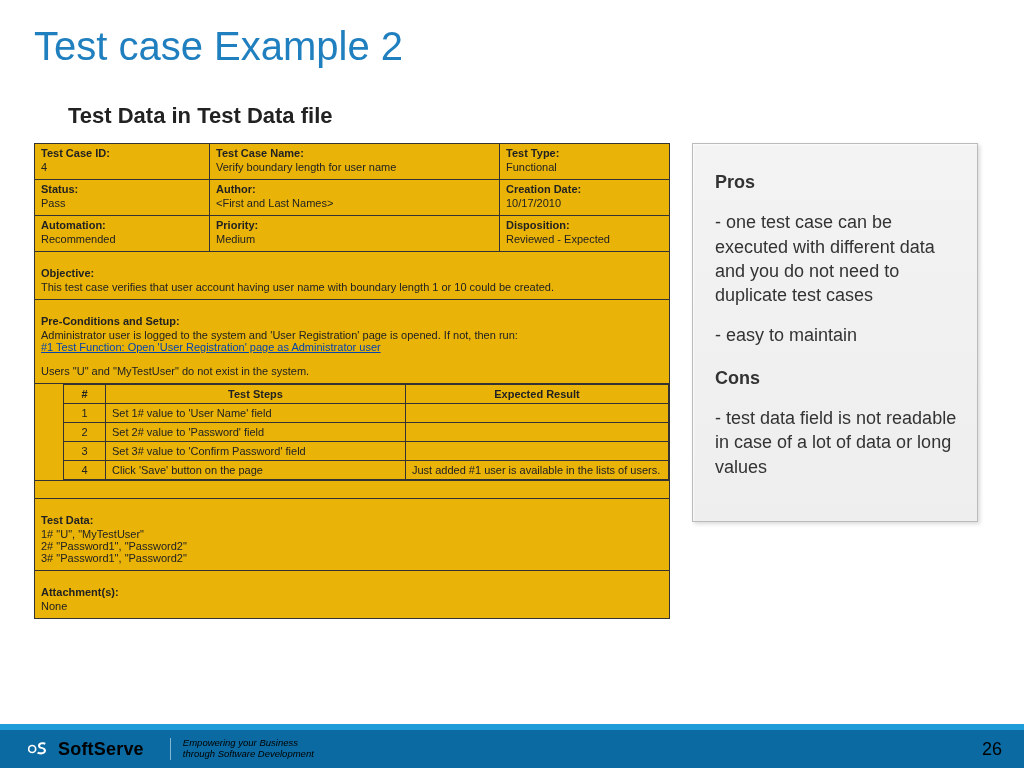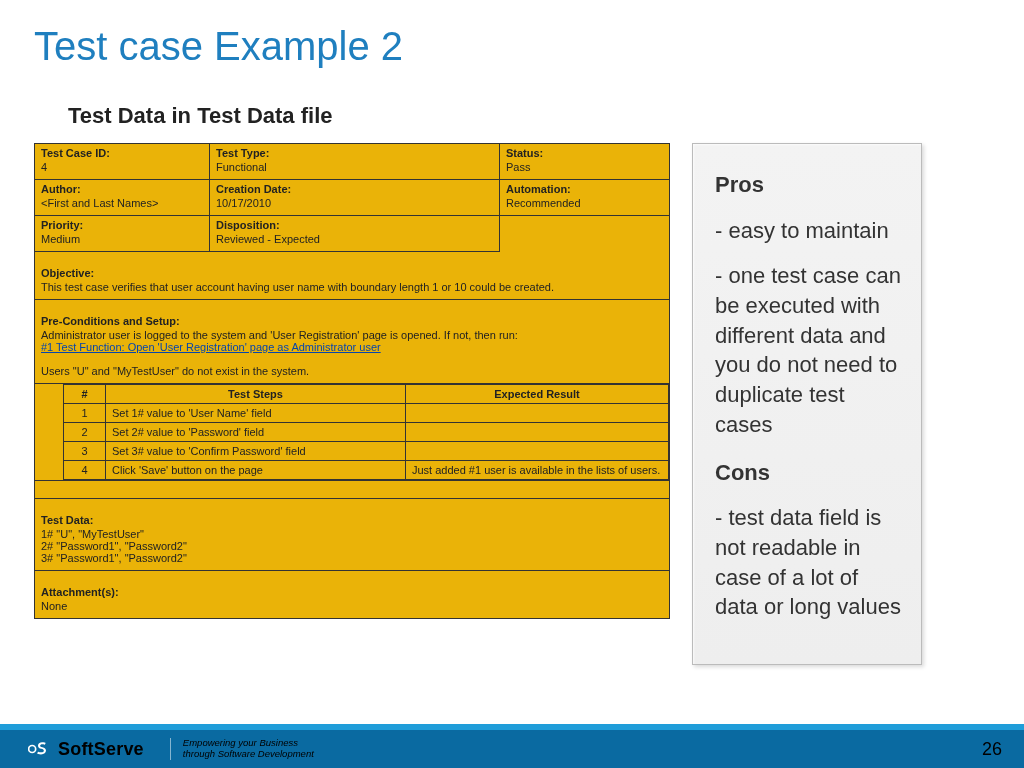--- a/index.html
+++ b/index.html
@@ -136,6 +136,10 @@
         <span>4</span>
       </div>
       <div>
+        <span class="lbl">Test Case Name:</span>
+        <span>Verify boundary length for user name</span>
+      </div>
+      <div>
         <span class="lbl">Test Type:</span>
         <span>Functional</span>
       </div>

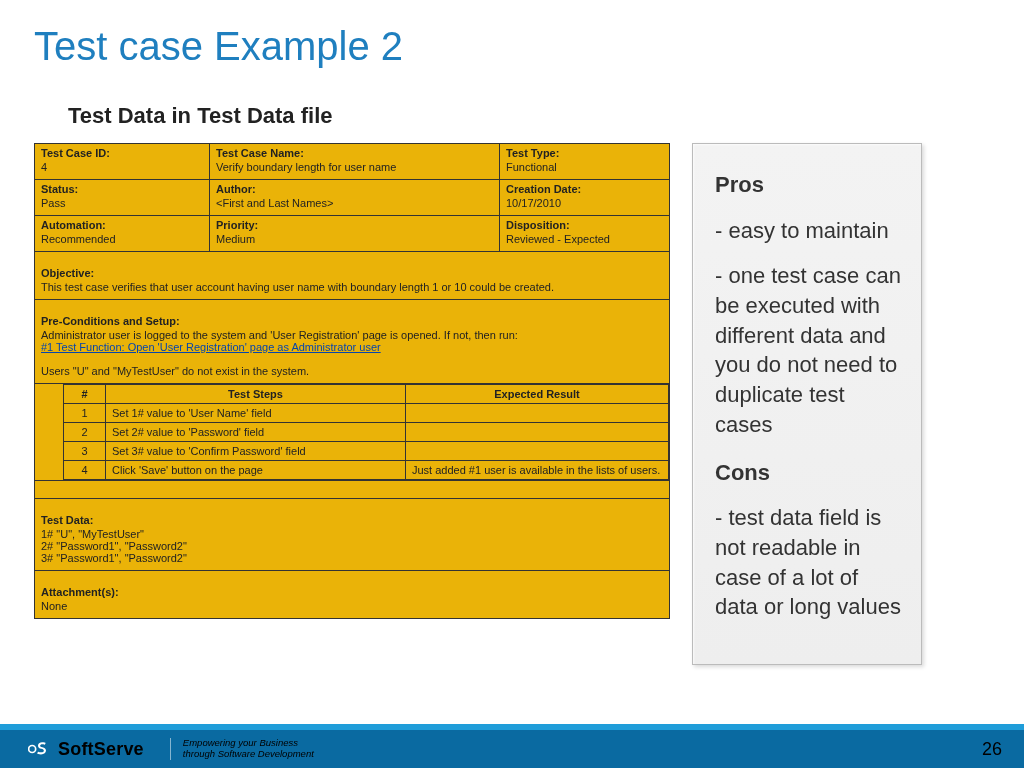--- a/index.html
+++ b/index.html
@@ -73,12 +73,12 @@
   .steps-tbl tr td:first-child { text-align: center; border-left: 1px solid #333; }
   .gap-row { height: 18px; border-bottom: 1px solid #333; }
   .sidebar {
-    width: 230px;
+    width: 286px;
     border: 1px solid #bbb;
     background: linear-gradient(#f3f3f3,#eee);
     box-shadow: inset 1px 1px 2px rgba(255,255,255,.7), 2px 2px 4px rgba(0,0,0,.15);
     padding: 26px 20px 26px 22px;
-    font-size: 22px;
+    font-size: 18px;
     line-height: 1.35;
     color: #333;
   }

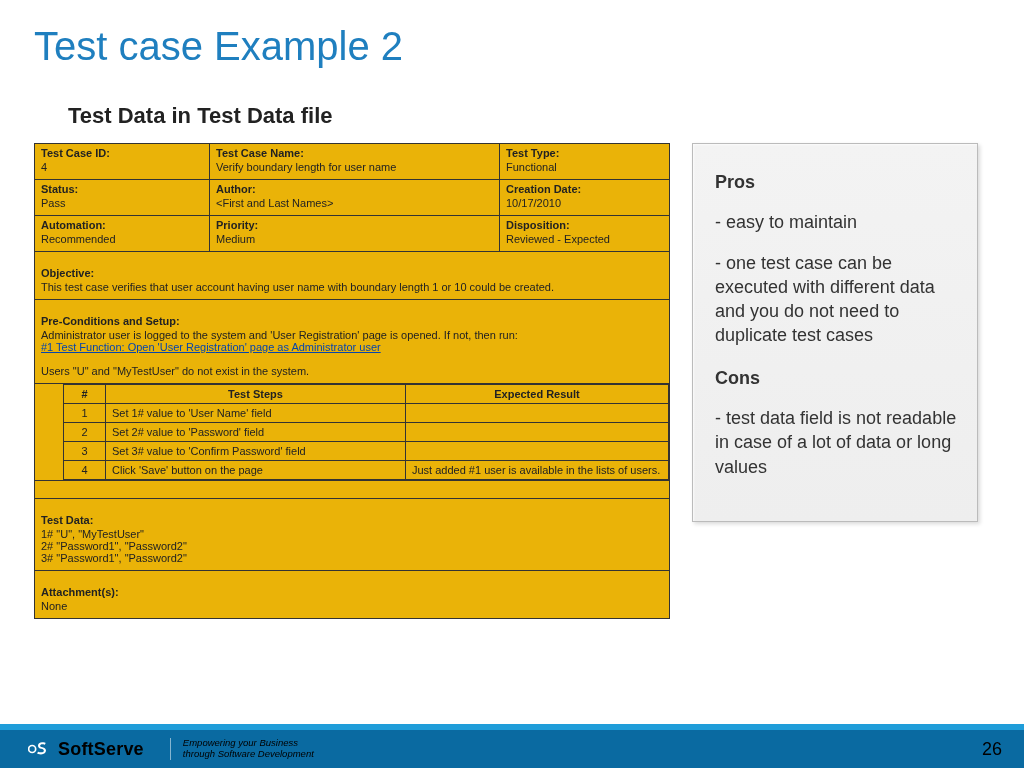--- a/index.html
+++ b/index.html
@@ -239,8 +239,8 @@
 
   <div class="sidebar">
     <p class="h">Pros</p>
+    <p>- one test case can be executed with different data and you do not need to duplicate test cases</p>
     <p>- easy to maintain</p>
-    <p>- one test case can be executed with different data and you do not need to duplicate test cases</p>
     <p class="h2">Cons</p>
     <p>- test data field is not readable in case of a lot of data or long values</p>
   </div>

